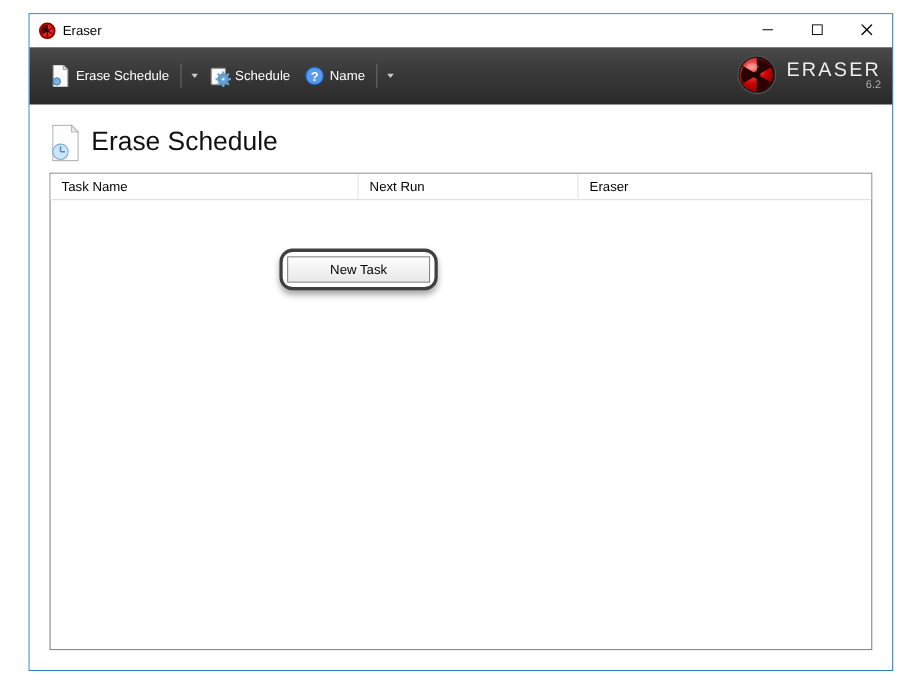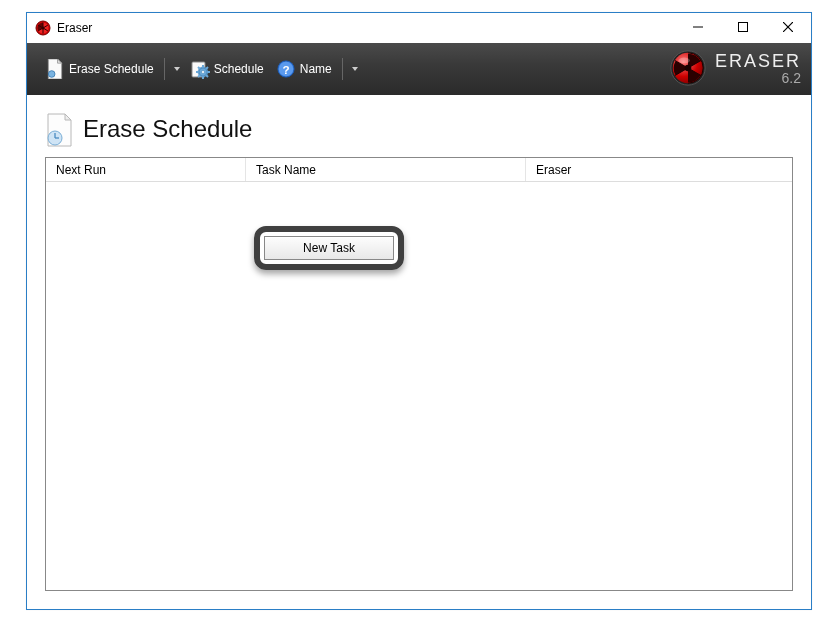--- a/index.html
+++ b/index.html
@@ -126,7 +126,7 @@
       font-weight: 300;
     }
     .brand-ver {
-      font-size: 14px;
+      font-size: 10px;
       color: #aaa;
       margin-top: 1px;
       margin-left: 21px;

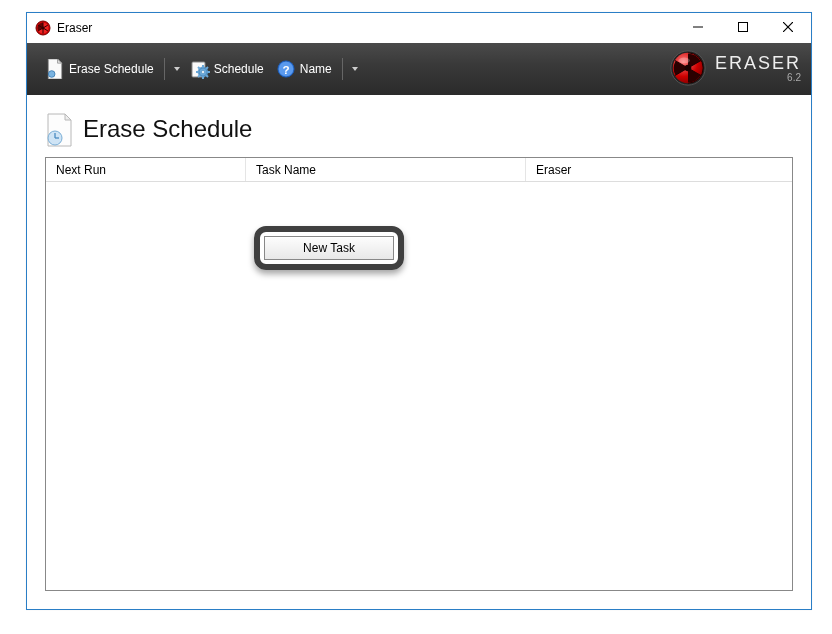--- a/index.html
+++ b/index.html
@@ -344,8 +344,8 @@
 
       <div class="table-container">
         <div class="table-header">
+          <div class="th col1">Task Name</div>
           <div class="th col2">Next Run</div>
-          <div class="th col1">Task Name</div>
           <div class="th col3">Eraser</div>
         </div>
         <div class="table-body">

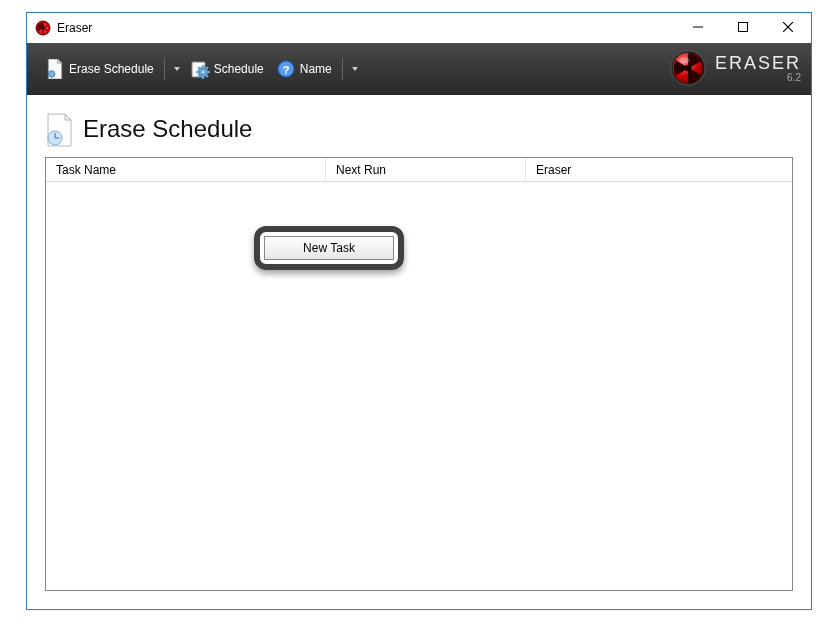--- a/index.html
+++ b/index.html
@@ -188,7 +188,7 @@
       top: 44px;
     }
     .highlight-ring {
-      border: 6px solid #404040;
+      border: 3px solid #404040;
       border-radius: 12px;
       padding: 4px;
       box-shadow: 0 4px 6px rgba(0,0,0,0.35), inset 0 0 0 1px rgba(255,255,255,0.5);

